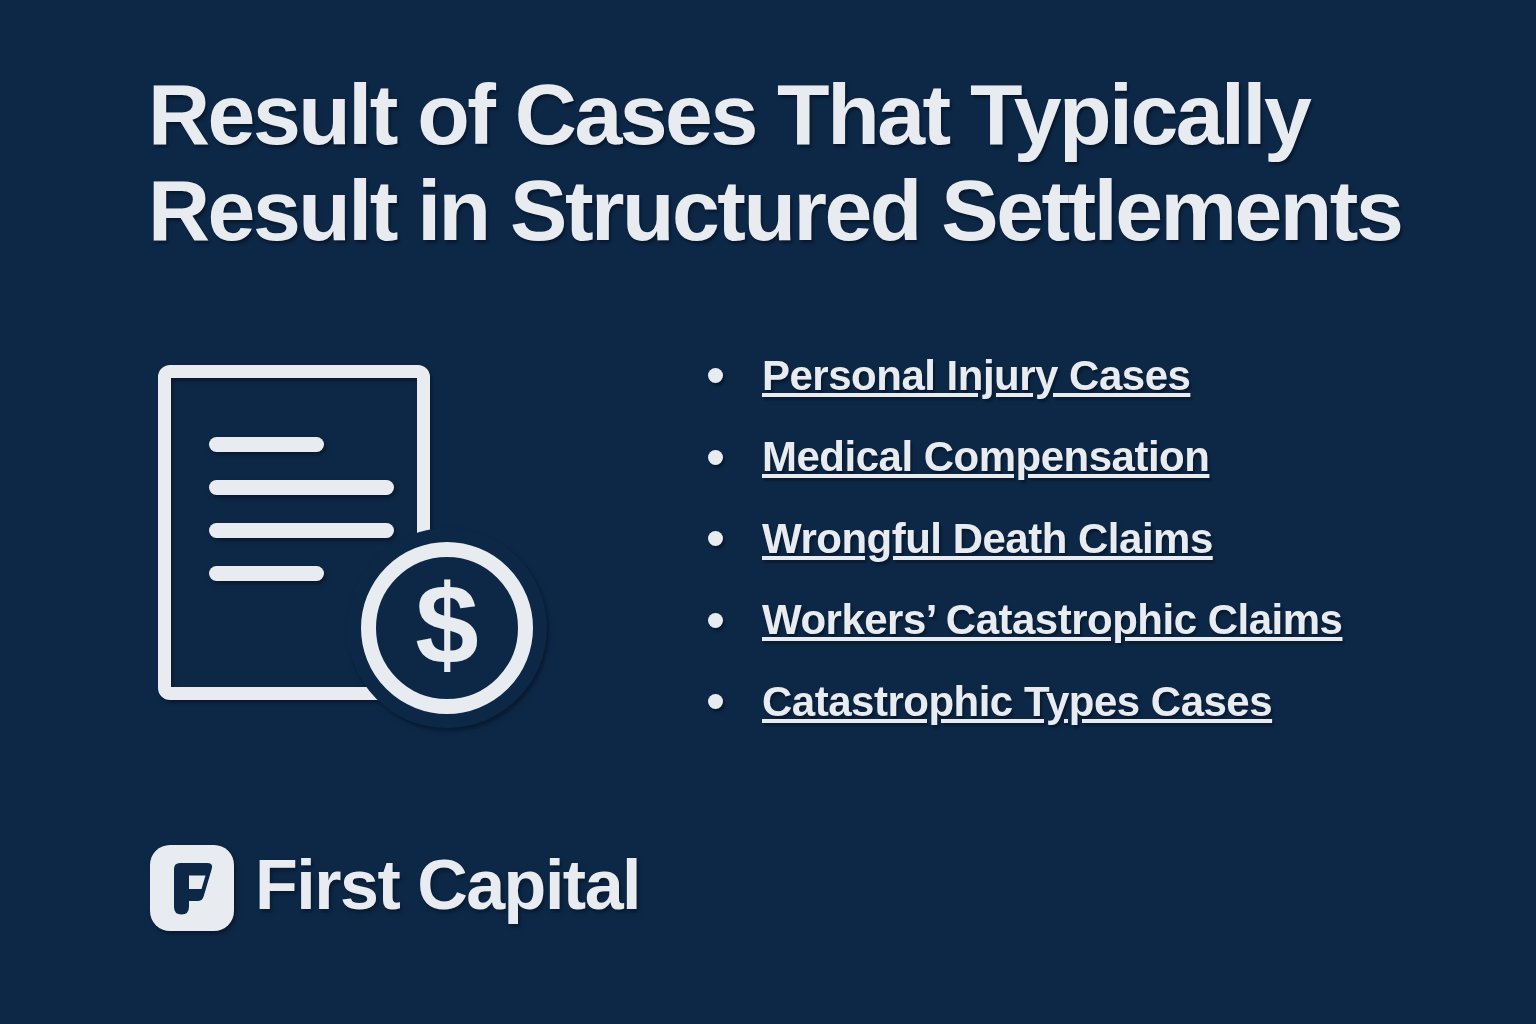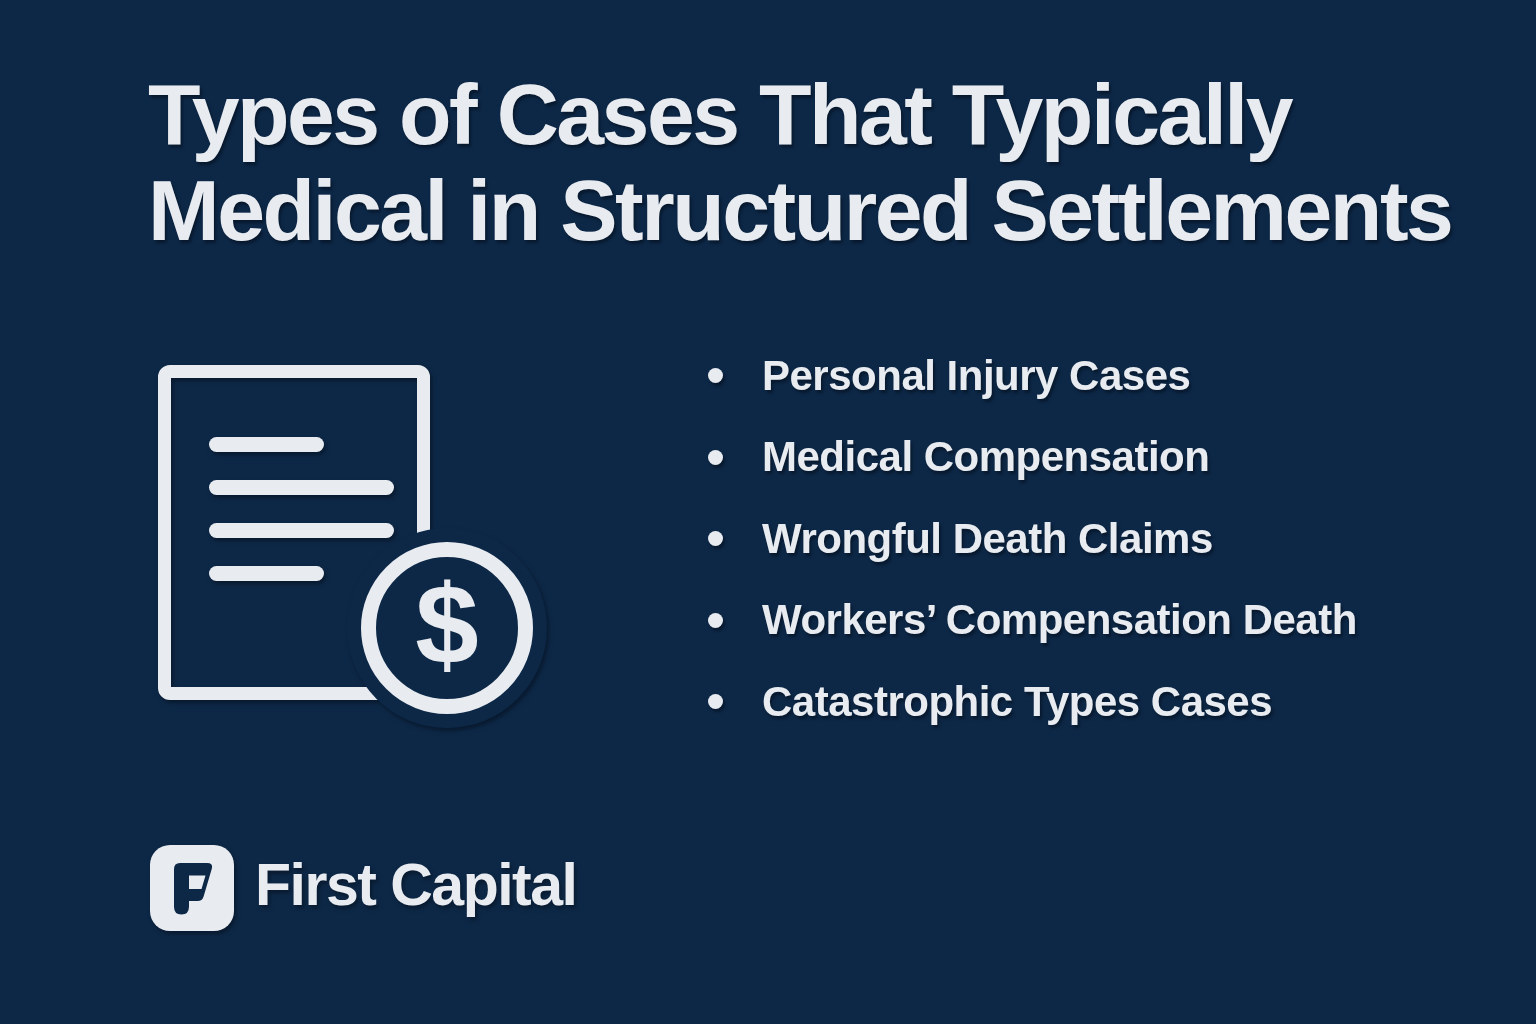--- a/index.html
+++ b/index.html
@@ -134,7 +134,7 @@
 <div class="canvas">
 
   <h1 class="title">
-    <span>Types of Cases That Typically</span>
+    <span>Result of Cases That Typically</span>
     <span>Medical in Structured Settlements</span>
   </h1>
 

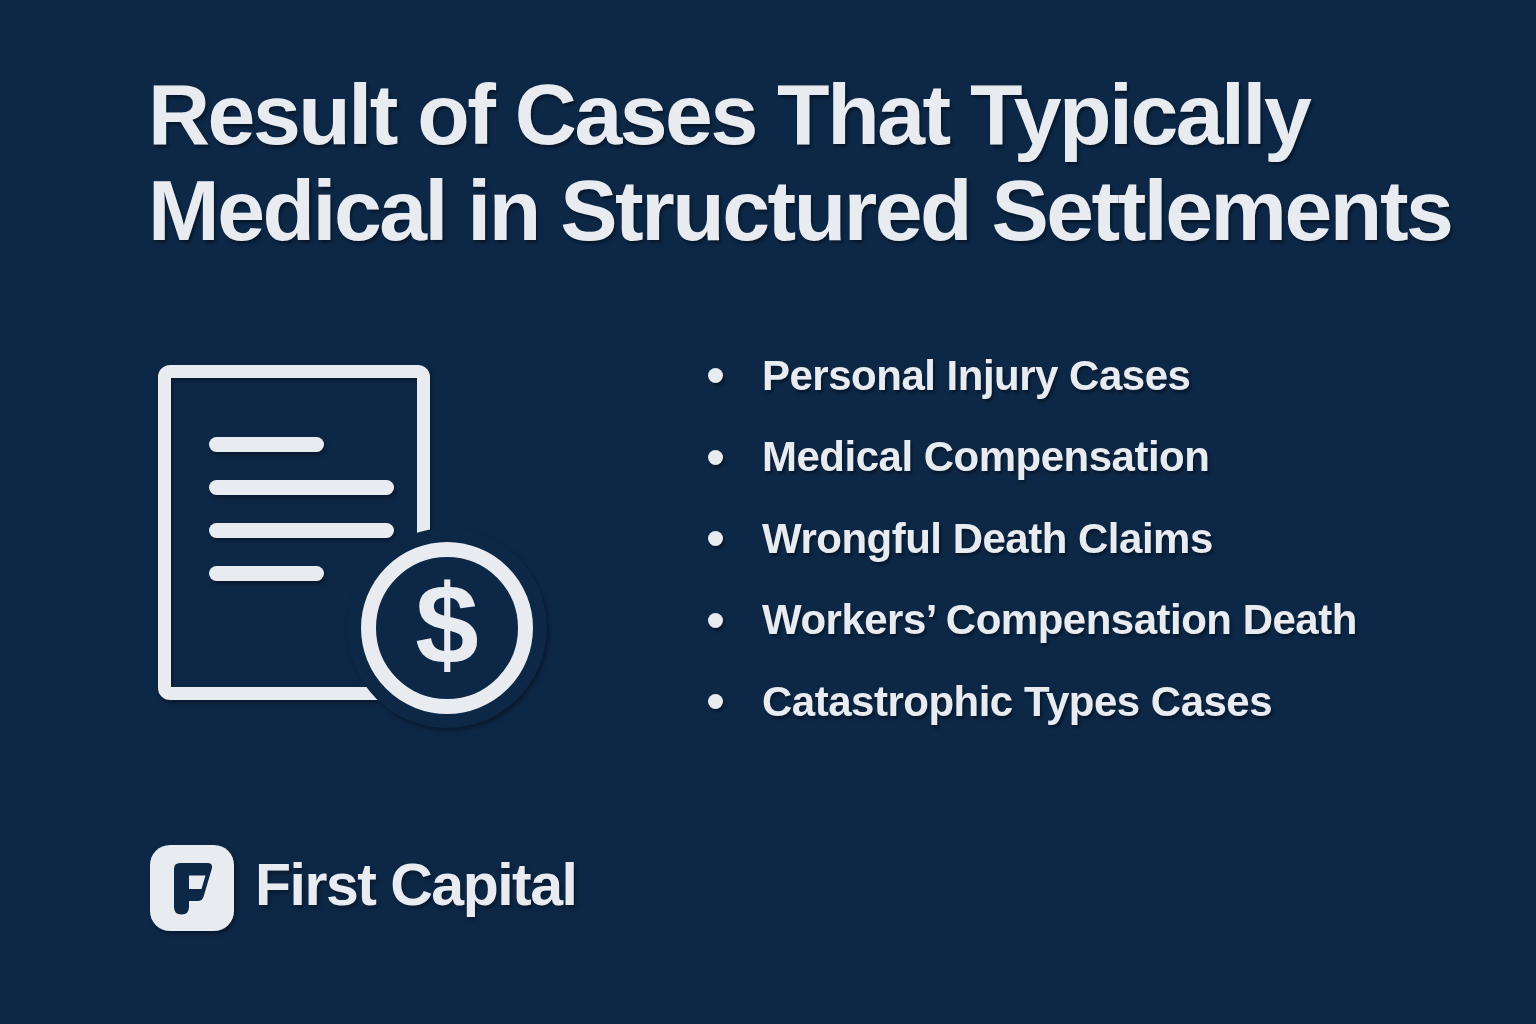--- a/index.html
+++ b/index.html
@@ -135,7 +135,7 @@
 
   <h1 class="title">
     <span>Result of Cases That Typically</span>
-    <span>Medical in Structured Settlements</span>
+    <span>Result in Structured Settlements</span>
   </h1>
 
   <div class="icon-wrap">

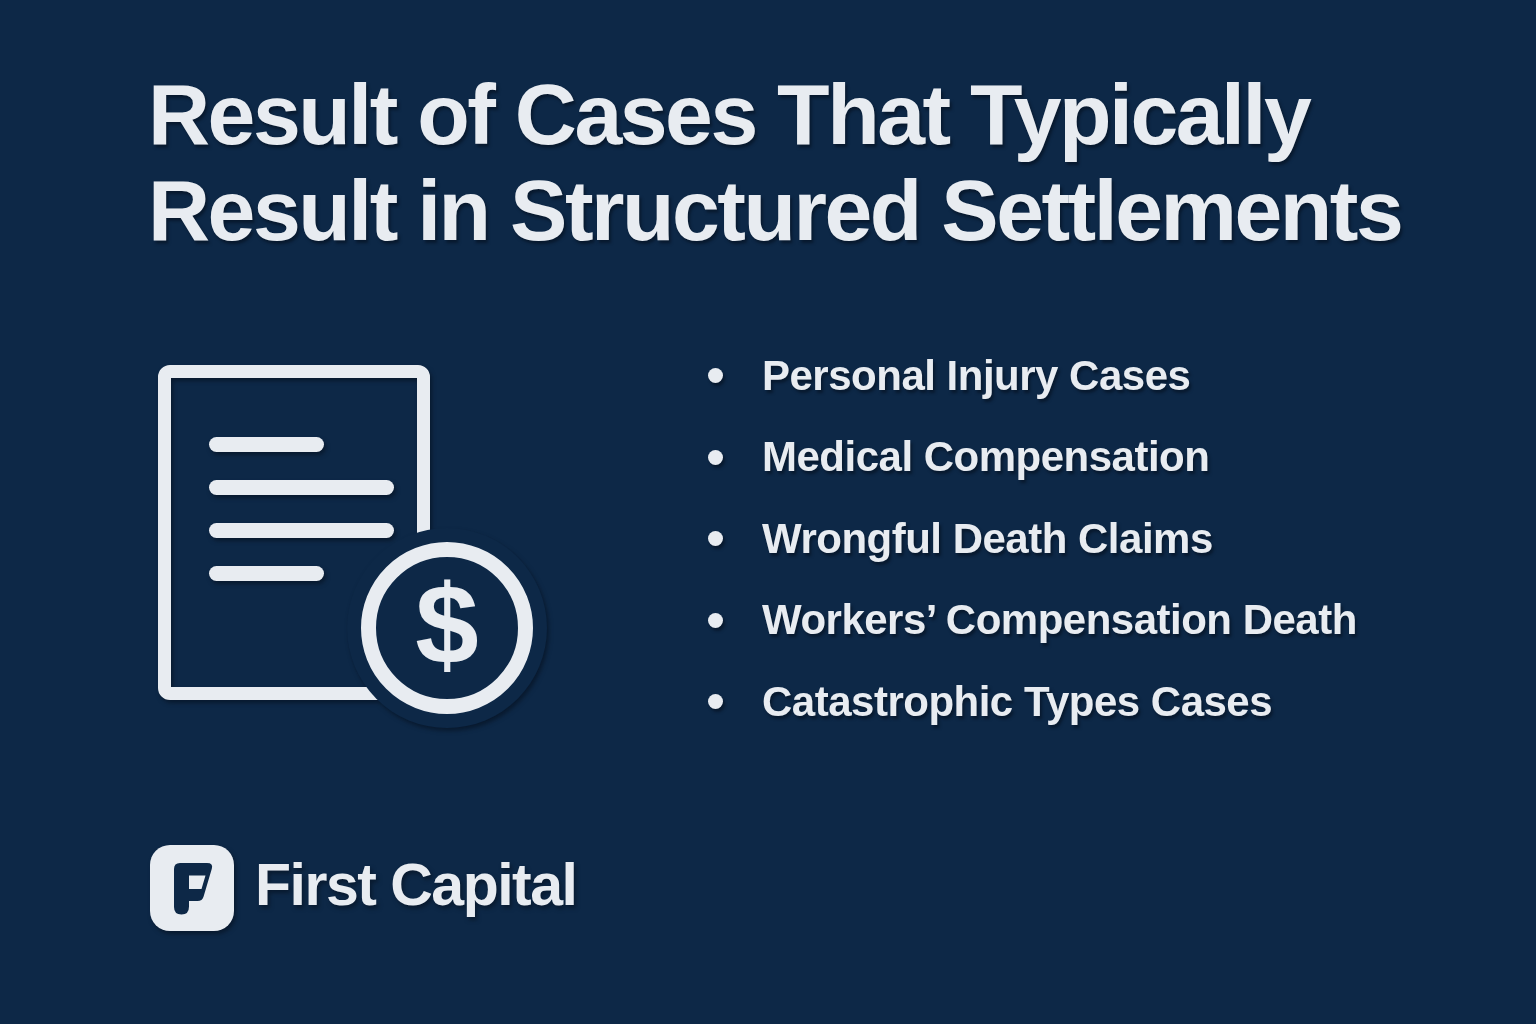--- a/index.html
+++ b/index.html
@@ -83,6 +83,7 @@
     position:absolute;
     left:708px;top:354px;
     list-style:none;
+    text-decoration:underline;
   }
   .bullets li{
     display:flex;

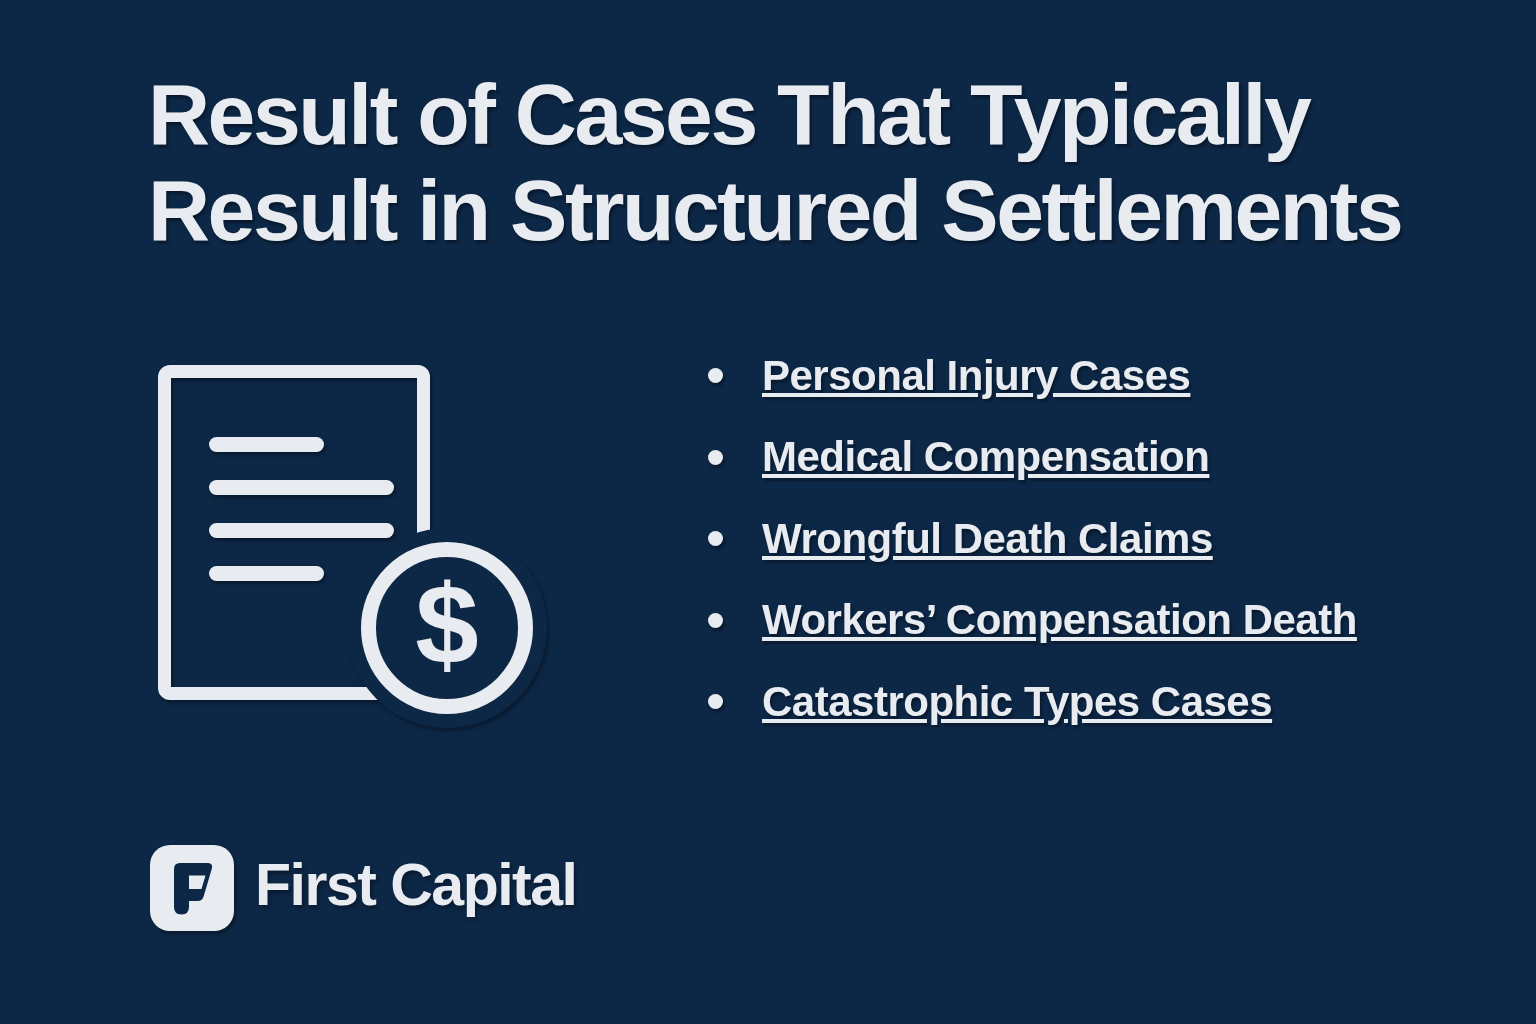--- a/index.html
+++ b/index.html
@@ -166,7 +166,7 @@
     </li>
     <li>
       <span class="bullet-dot"></span>
-      <span class="bullet-label">Workers’ Compensation Death</span>
+      <span class="bullet-label">Workers’ Catastrophic Claims</span>
     </li>
     <li>
       <span class="bullet-dot"></span>

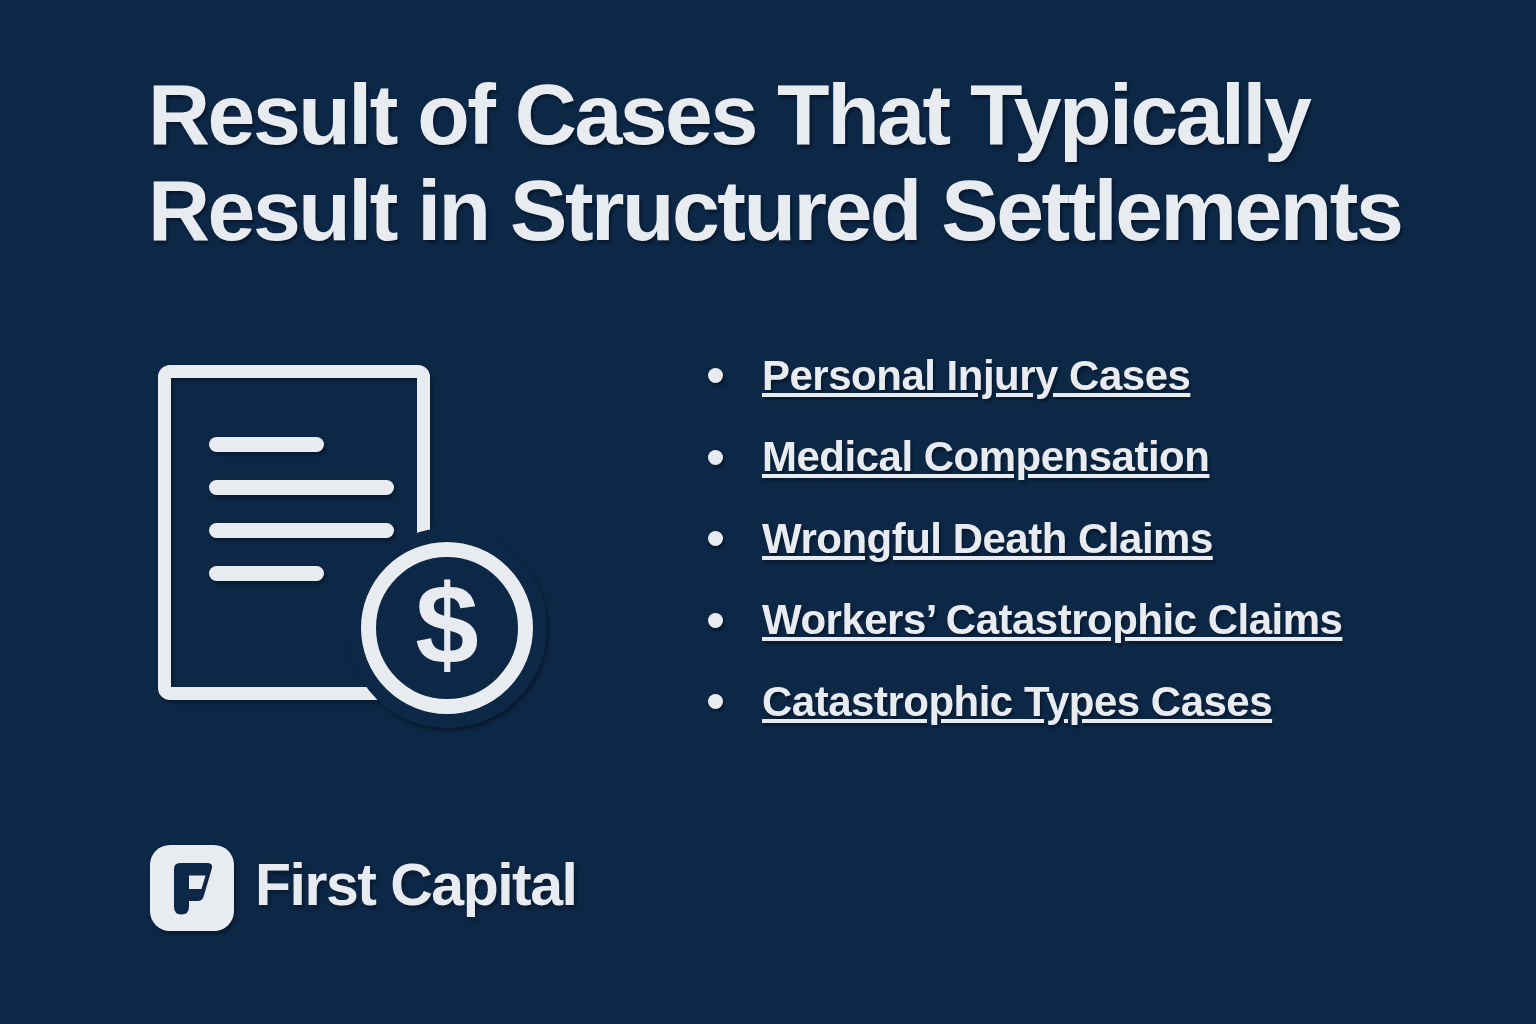--- a/index.html
+++ b/index.html
@@ -122,7 +122,7 @@
     flex:0 0 auto;
   }
   .brand-name{
-    font-size:59px;
+    font-size:70px;
     font-weight:bold;
     letter-spacing:-1.5px;
     white-space:nowrap;

